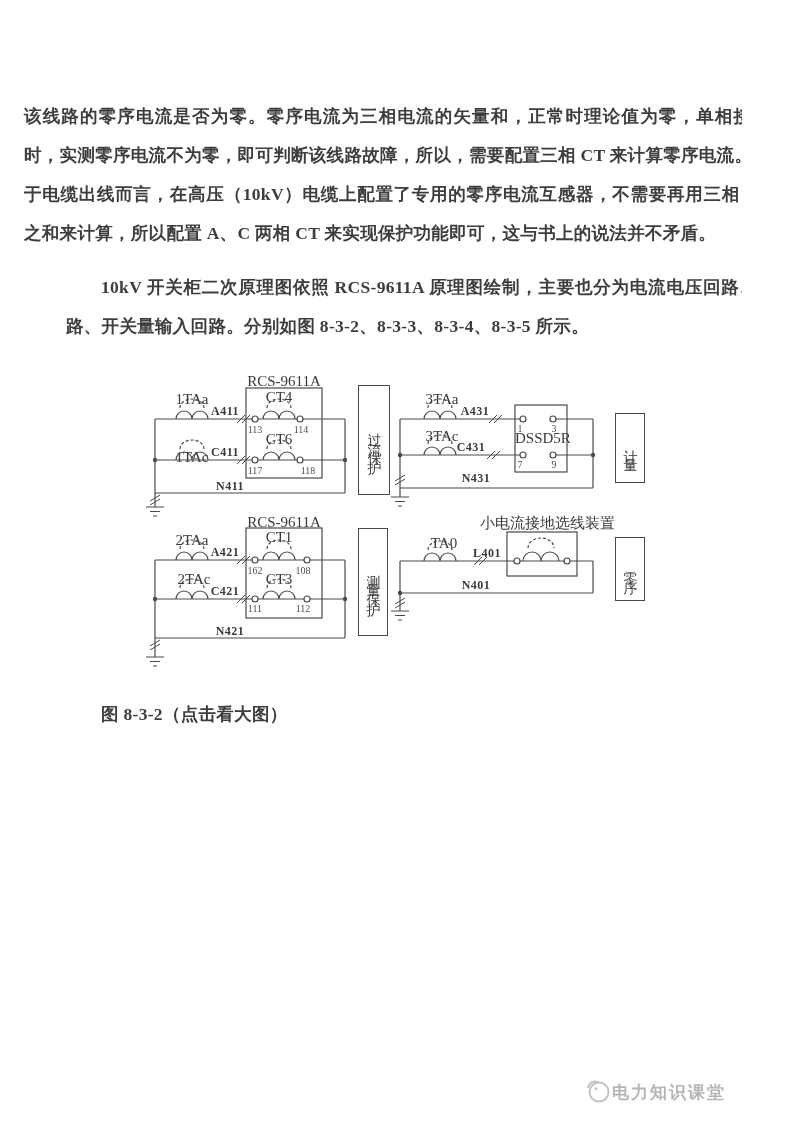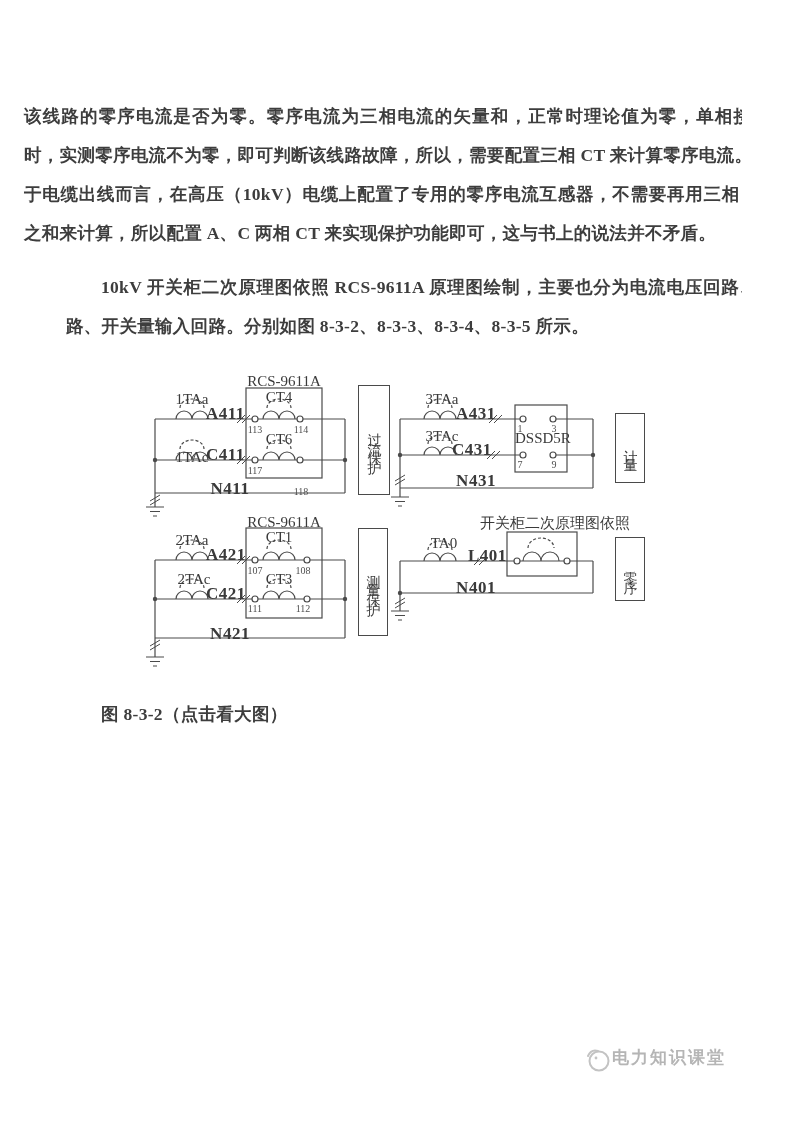--- a/index.html
+++ b/index.html
@@ -20,7 +20,7 @@
     position:absolute; color:#3a3a3a; font-size:15px; line-height:1;
     text-align:center; white-space:nowrap; font-weight:500;
   }
-  .wlabel { font-weight:700; font-size:17px; letter-spacing:0.5px; }
+  .wlabel { font-weight:700; font-size:12px; letter-spacing:0.5px; }
   .tnum  { font-size:10px; color:#4f4f4f; }
   .funcbox {
     position:absolute; border:1px solid #4a4a4a; box-sizing:border-box;

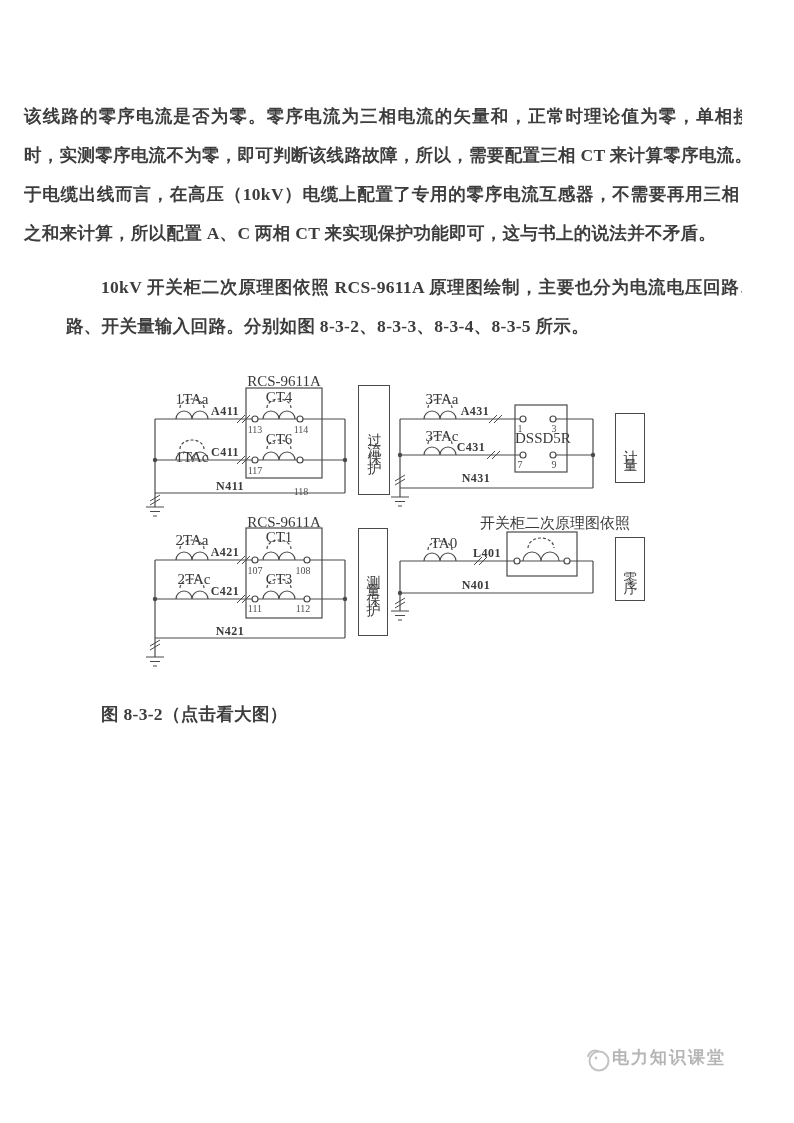--- a/index.html
+++ b/index.html
@@ -166,7 +166,7 @@
     <div class="dlabel tnum" style="left:290px;top:52px;width:22px;">114</div>
     <div class="dlabel" style="left:261px;top:59px;width:36px;">CT6</div>
     <div class="dlabel tnum" style="left:244px;top:93px;width:22px;">117</div>
-    <div class="dlabel tnum" style="left:290px;top:93px;width:22px;margin-top:21px;">118</div>
+    <div class="dlabel tnum" style="left:297px;top:93px;width:22px;">118</div>
     <div class="dlabel wlabel" style="left:210px;top:107px;width:40px;">N411</div>
     <div class="funcbox" style="left:358px;top:12px;width:32px;height:110px;">过流保护</div>
 

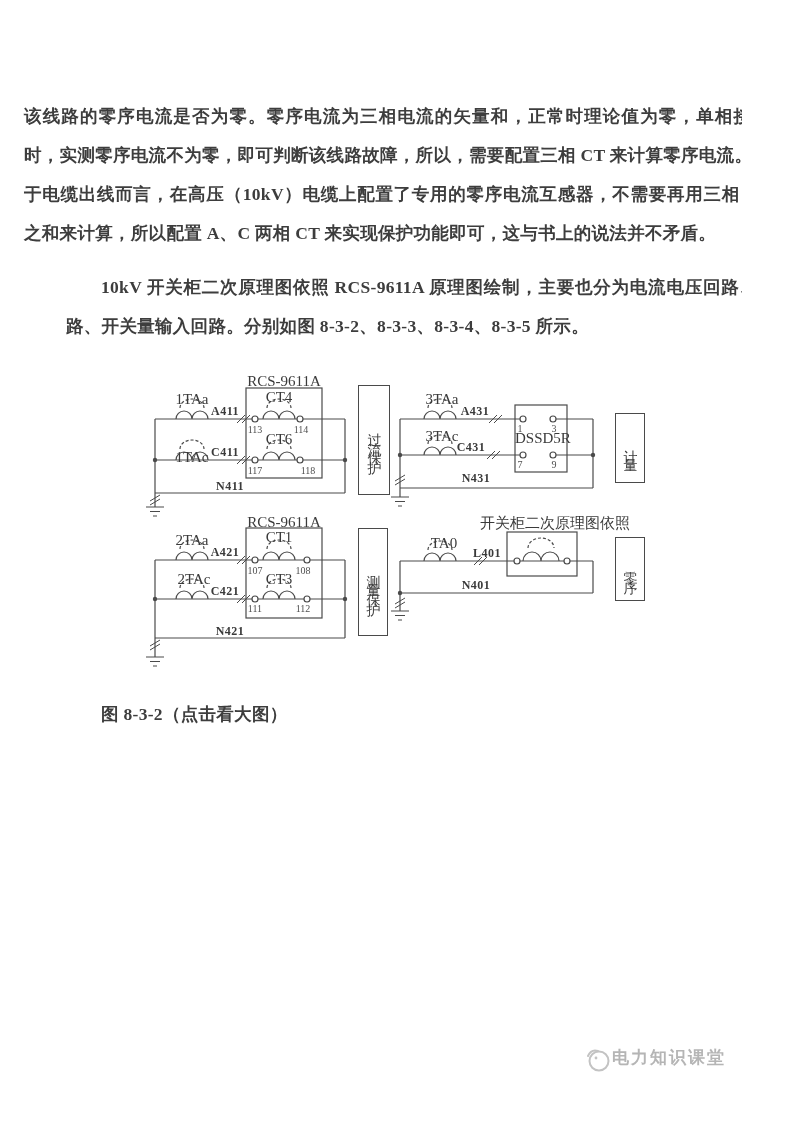--- a/index.html
+++ b/index.html
@@ -196,7 +196,7 @@
     <div class="dlabel wlabel" style="left:210px;top:252px;width:40px;">N421</div>
     <div class="funcbox" style="left:358px;top:155px;width:30px;height:108px;">测量保护</div>
 
-    <div class="dlabel" style="left:480px;top:143px;width:124px;">开关柜二次原理图依照</div>
+    <div class="dlabel" style="left:480px;top:143px;width:124px;">小电流接地选线装置</div>
     <div class="dlabel" style="left:422px;top:163px;width:44px;">TA0</div>
     <div class="dlabel wlabel" style="left:468px;top:174px;width:38px;">L401</div>
     <div class="dlabel wlabel" style="left:456px;top:206px;width:40px;">N401</div>

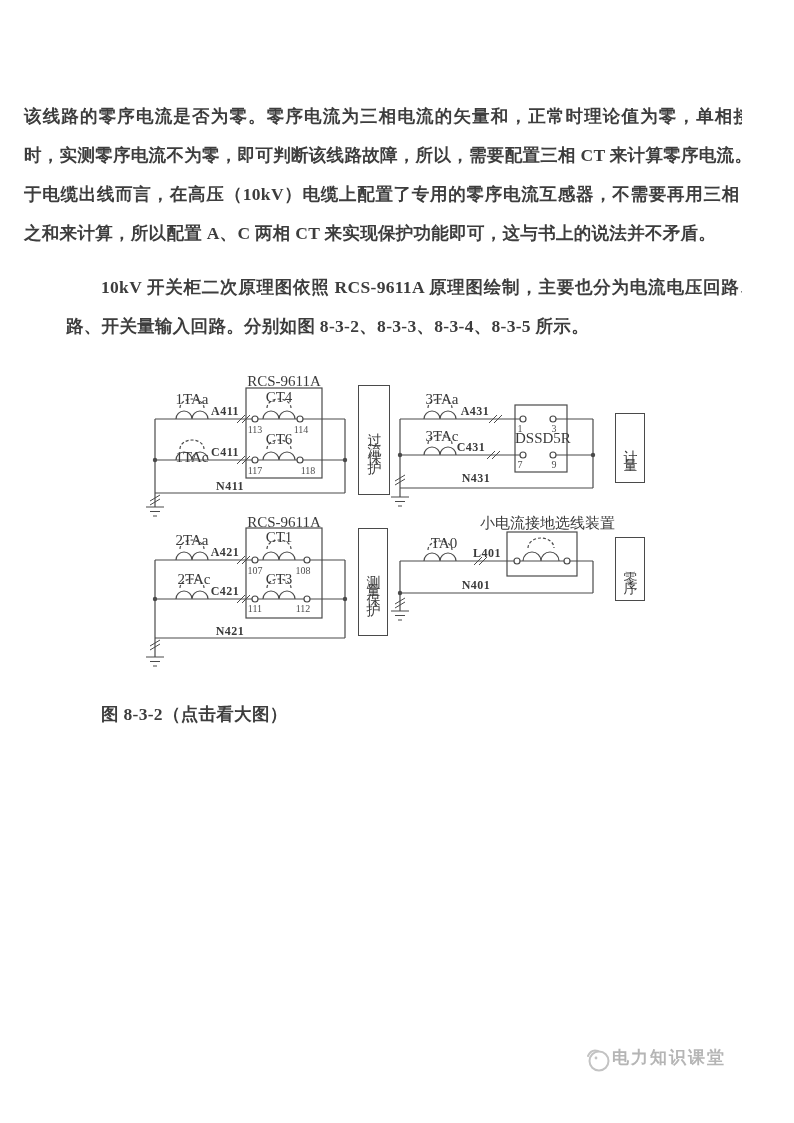--- a/index.html
+++ b/index.html
@@ -188,7 +188,7 @@
     <div class="dlabel" style="left:172px;top:199px;width:44px;">2TAc</div>
     <div class="dlabel wlabel" style="left:206px;top:212px;width:38px;">C421</div>
     <div class="dlabel" style="left:261px;top:157px;width:36px;">CT1</div>
-    <div class="dlabel tnum" style="left:244px;top:193px;width:22px;">107</div>
+    <div class="dlabel tnum" style="left:244px;top:193px;width:22px;">162</div>
     <div class="dlabel tnum" style="left:292px;top:193px;width:22px;">108</div>
     <div class="dlabel" style="left:261px;top:199px;width:36px;">CT3</div>
     <div class="dlabel tnum" style="left:244px;top:231px;width:22px;">111</div>

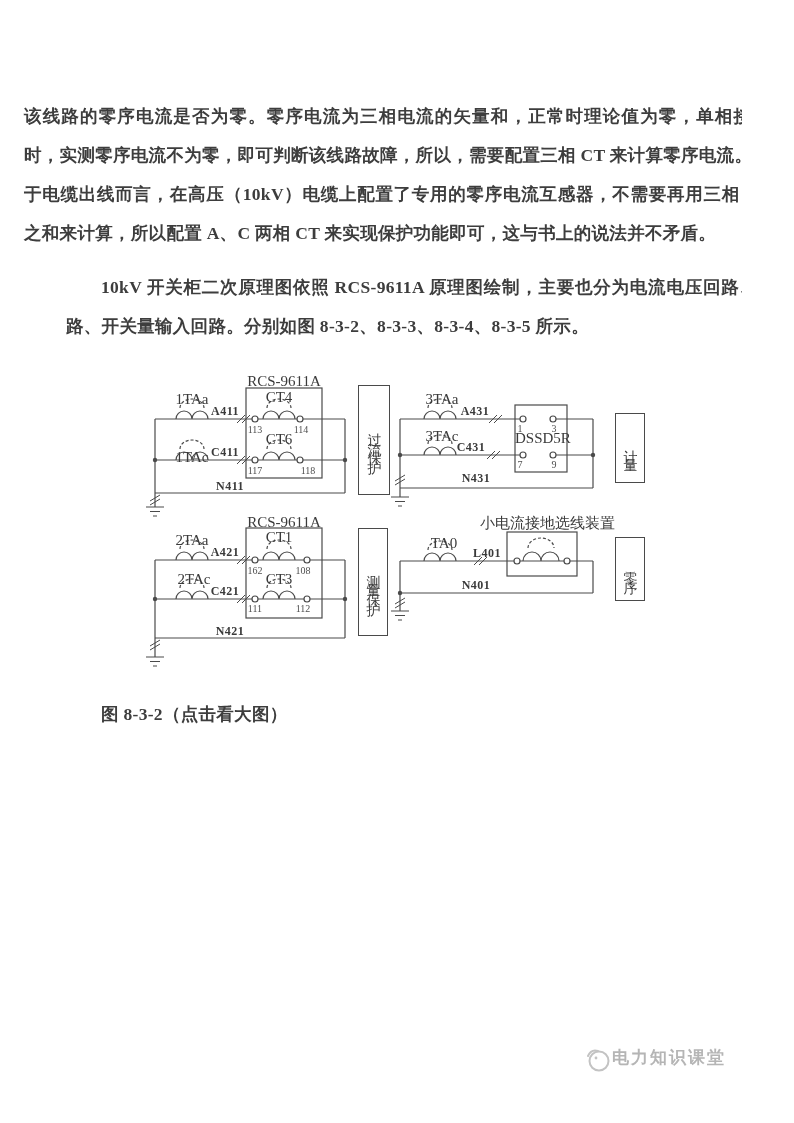--- a/index.html
+++ b/index.html
@@ -29,8 +29,8 @@
     color:#3a3a3a; font-size:14px; letter-spacing:9px; font-weight:500;
   }
   .footer {
-    position:absolute; top:1046px; right:16px; height:30px;
-    display:flex; align-items:flex-start; 
+    position:absolute; top:1074px; right:16px; height:30px;
+    display:flex; align-items:flex-end; 
     color:#b5b5b5; font-size:17px; font-weight:700; letter-spacing:2px;
   }
 </style>

